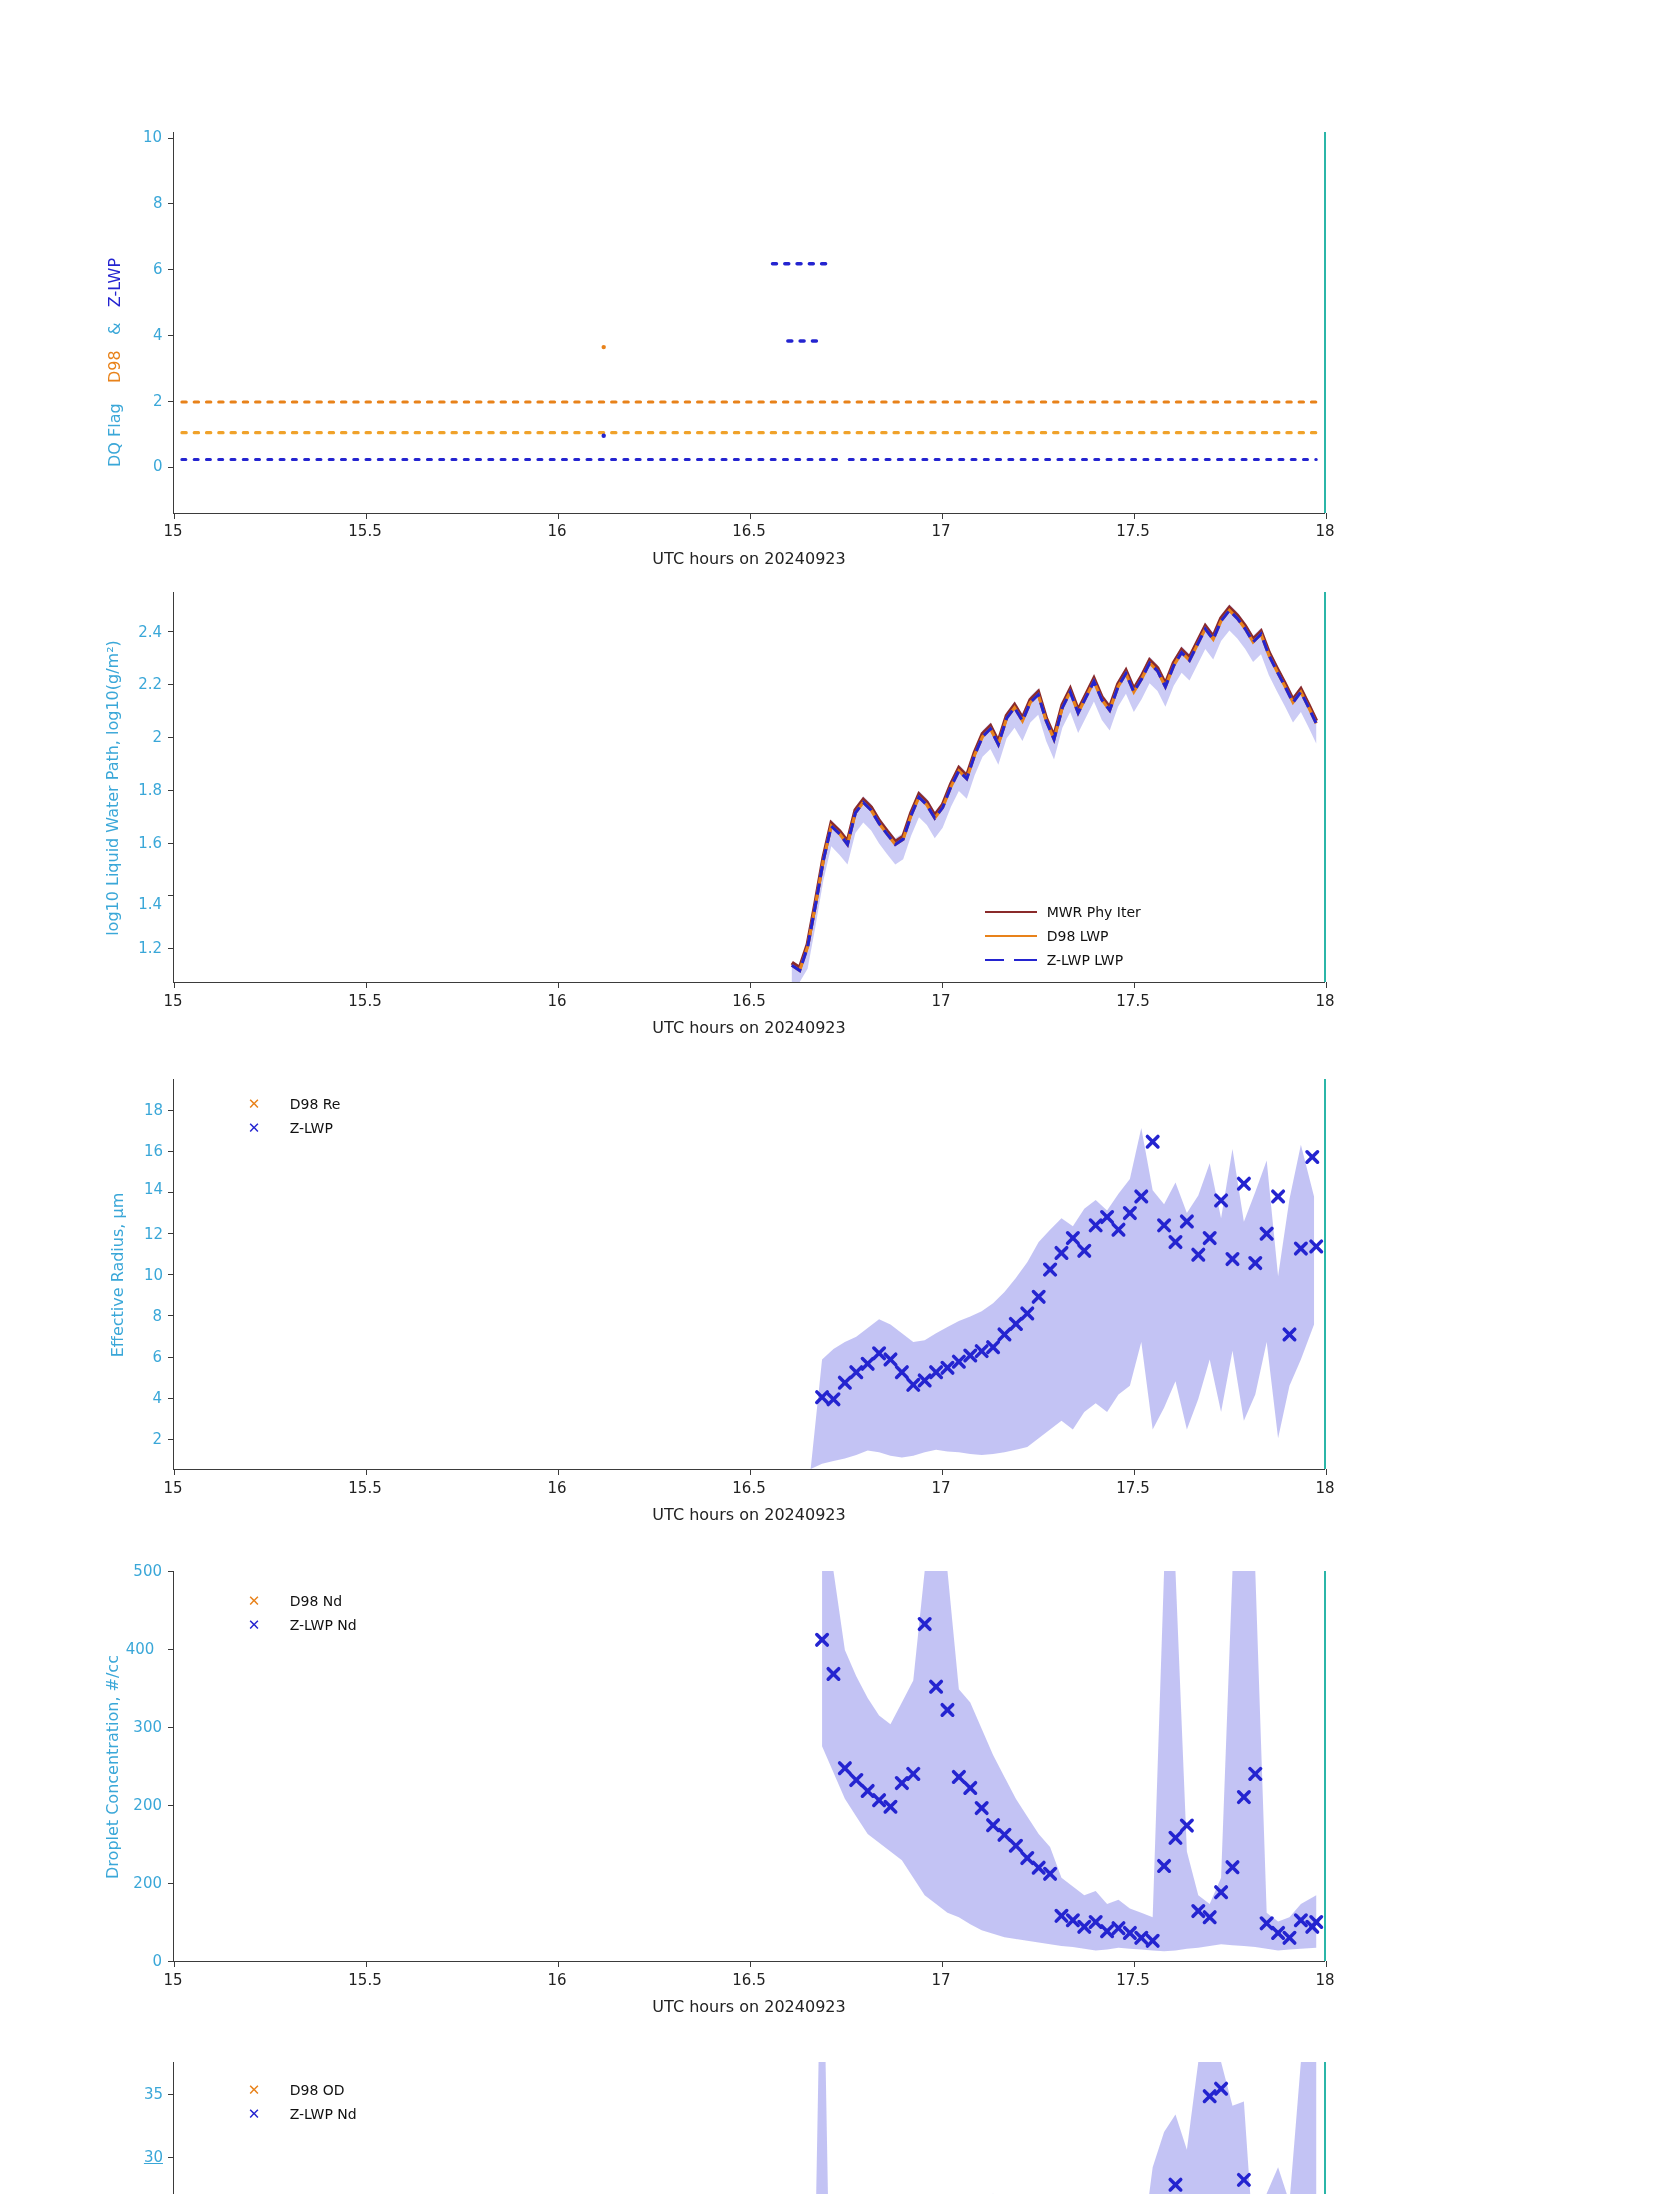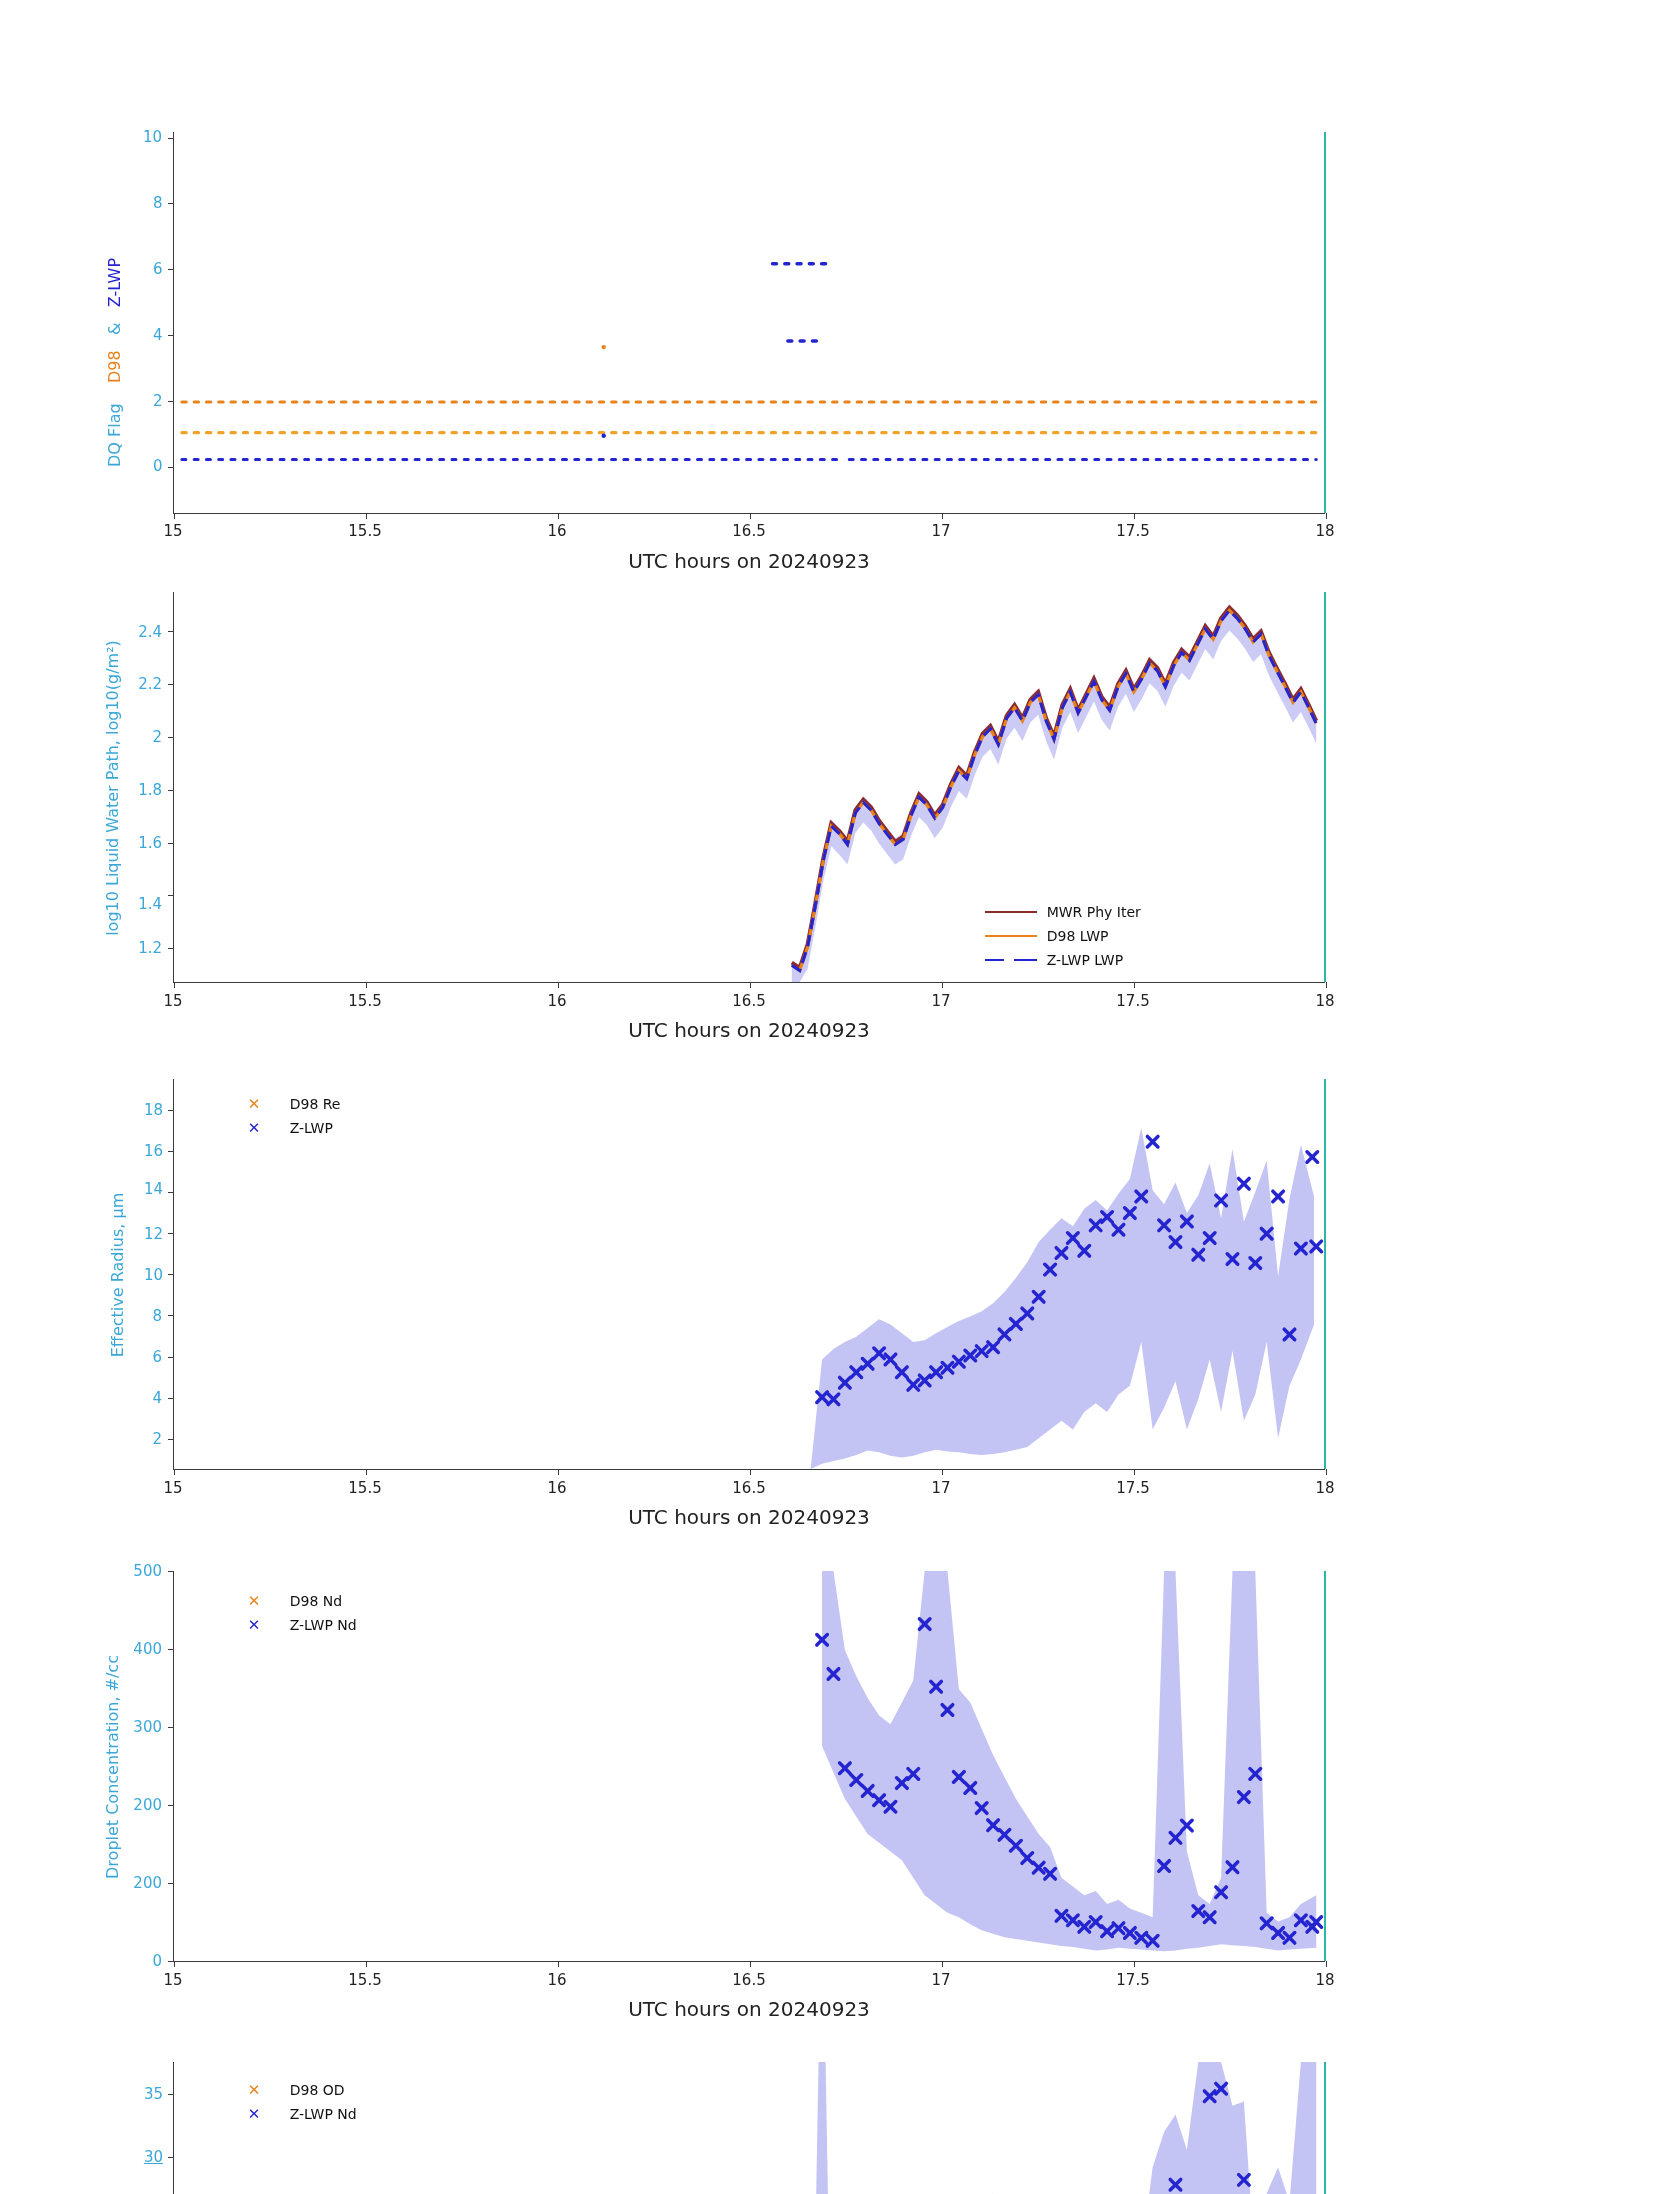--- a/index.html
+++ b/index.html
@@ -80,7 +80,7 @@
   .xaxislabel {
     position: absolute;
     transform: translateX(-50%);
-    font-size: 20px;
+    font-size: 16px;
     color: #222;
     white-space: nowrap;
   }

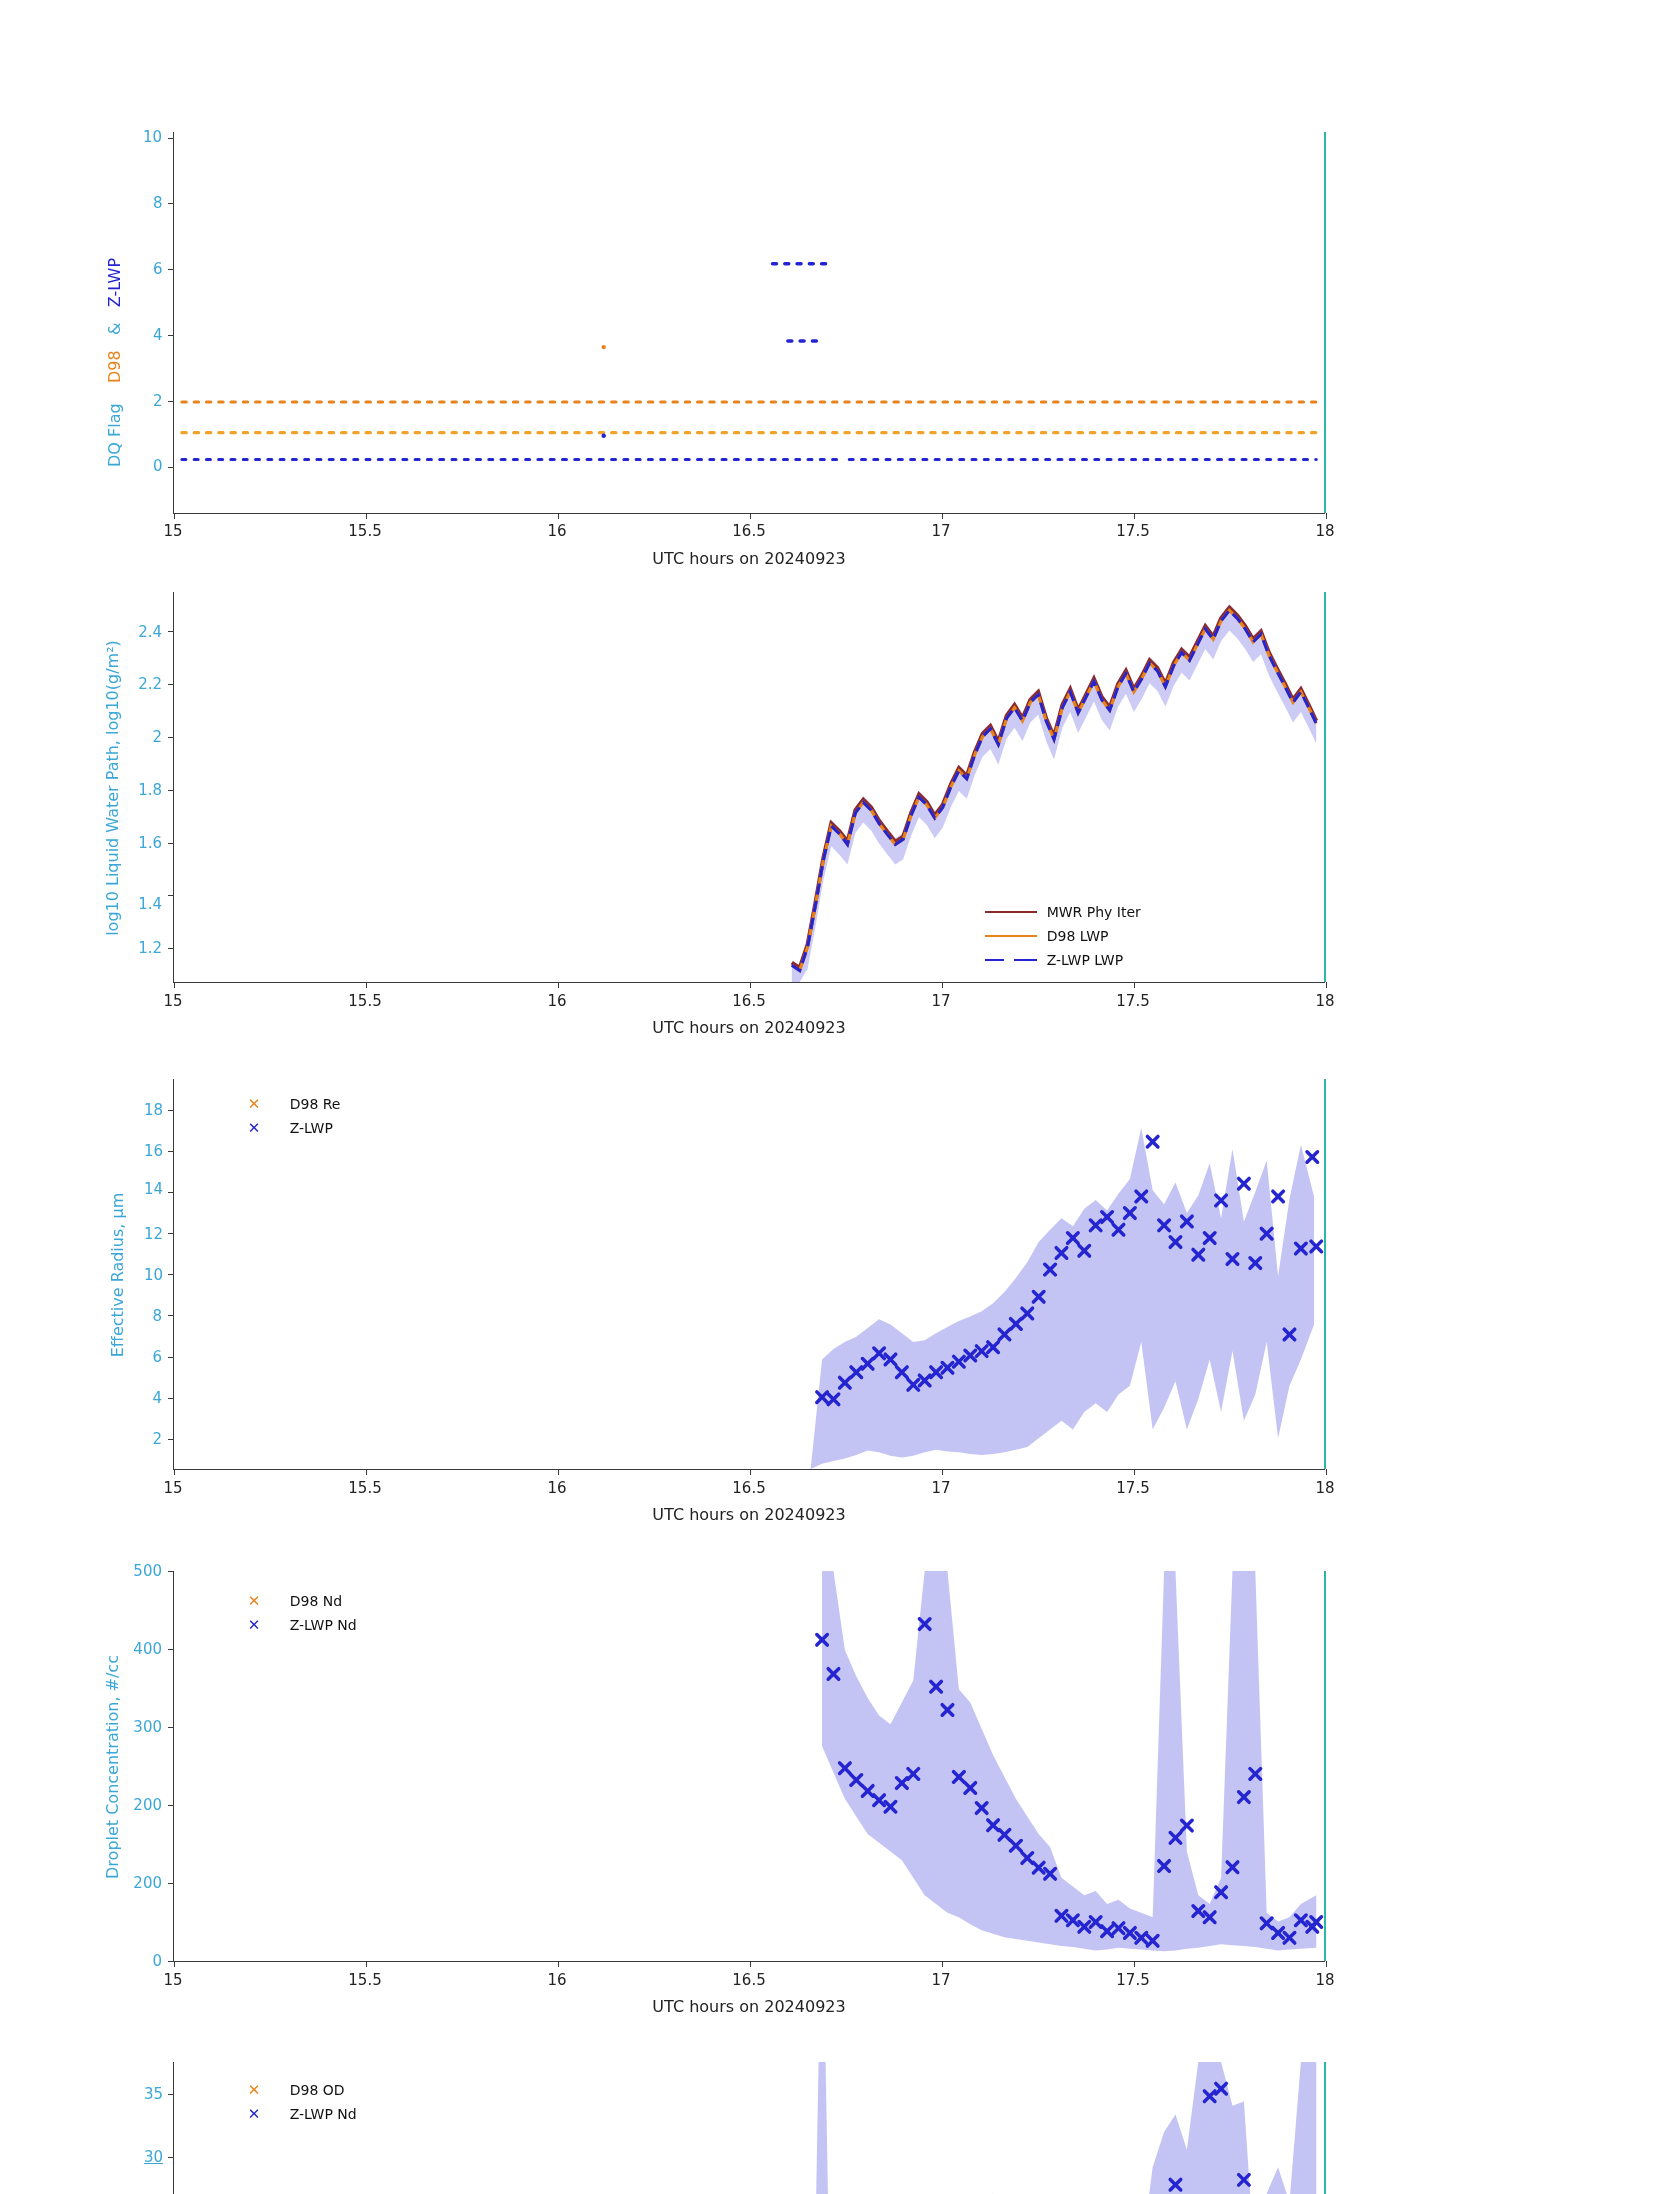--- a/index.html
+++ b/index.html
@@ -762,7 +762,7 @@
     <div class="yticklabel" style="left:118px;width:44px;top:338px;">200</div>
     <div class="yticklabel" style="left:118px;width:44px;top:260px;">200</div>
     <div class="yticklabel" style="left:118px;width:44px;top:182px;">300</div>
-    <div class="yticklabel" style="left:118px;width:44px;top:104px;">400</div>
+    <div class="yticklabel" style="left:118px;width:44px;top:104px;text-align:center;">400</div>
     <div class="yticklabel" style="left:118px;width:44px;top:26px;">500</div>
 
     <div class="yaxislabel rot" style="left:103px;top:222px;">Droplet Concentration, #/cc</div>

